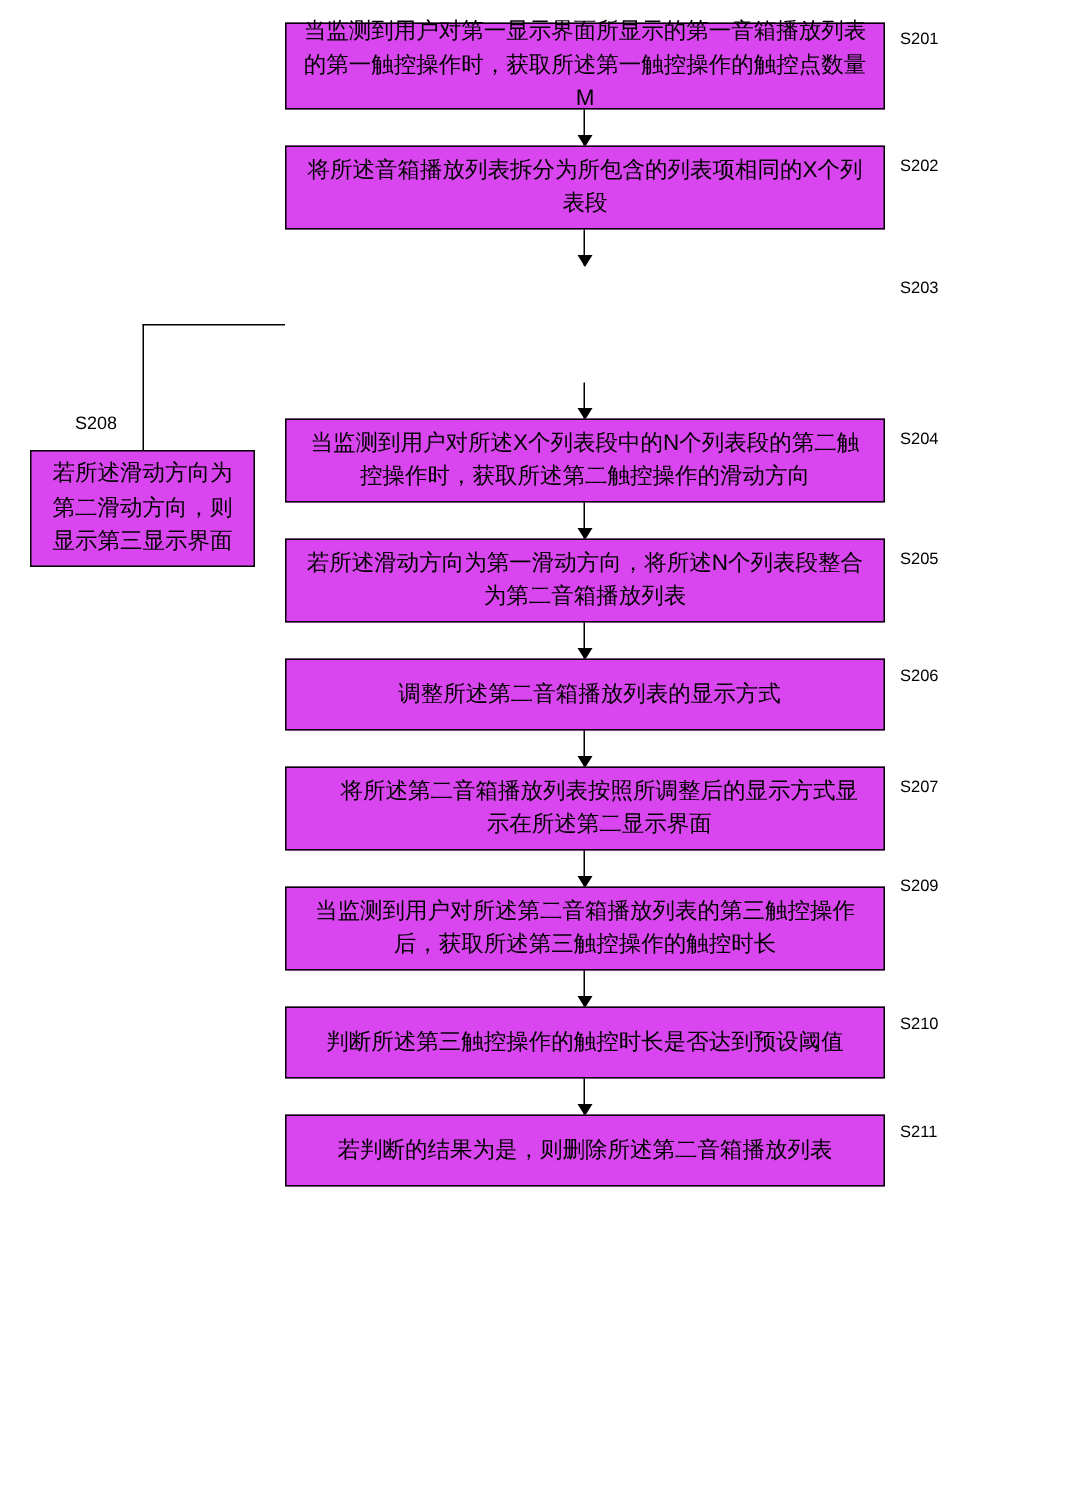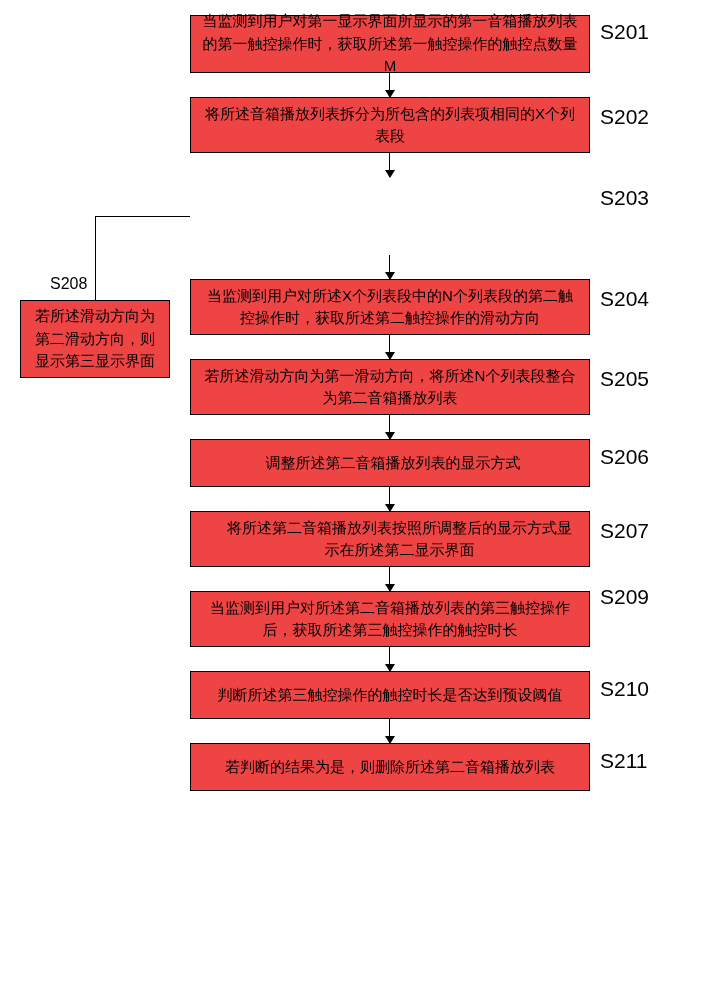--- a/index.html
+++ b/index.html
@@ -22,7 +22,7 @@
     .box {
       position: absolute;
       border: 1.5px solid #000;
-      background: #ef4444;
+      background: #d946ef;
       padding: 6px 10px;
       display: flex;
       align-items: center;

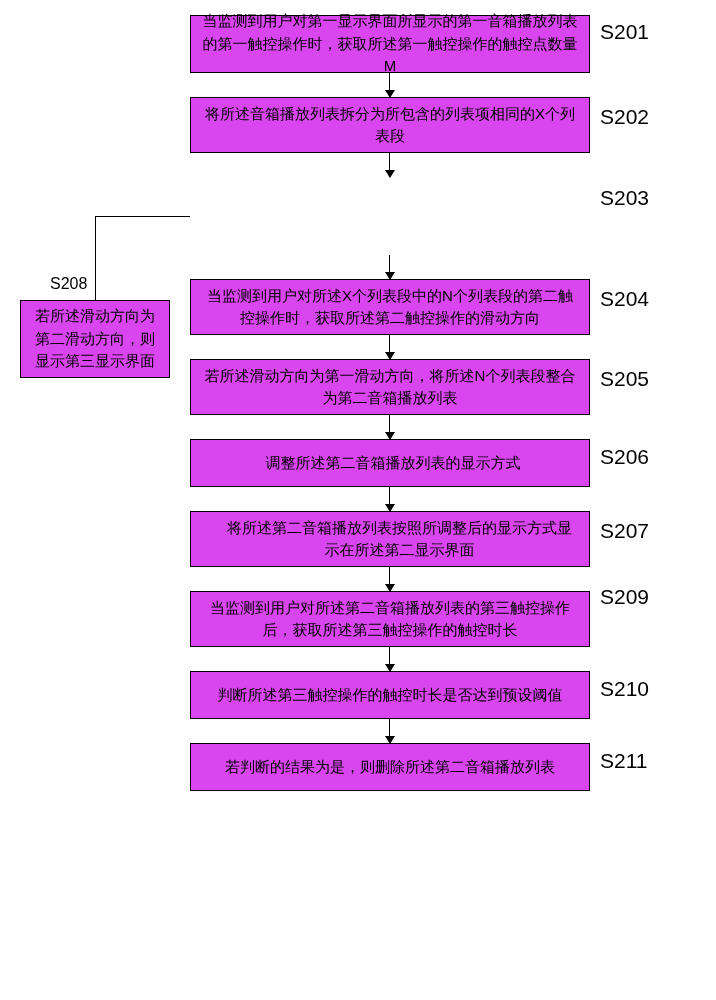--- a/index.html
+++ b/index.html
@@ -41,7 +41,7 @@
     }
     .label {
       position: absolute;
-      font-size: 21px;
+      font-size: 11px;
       left: 600px;
     }
     .label-side {

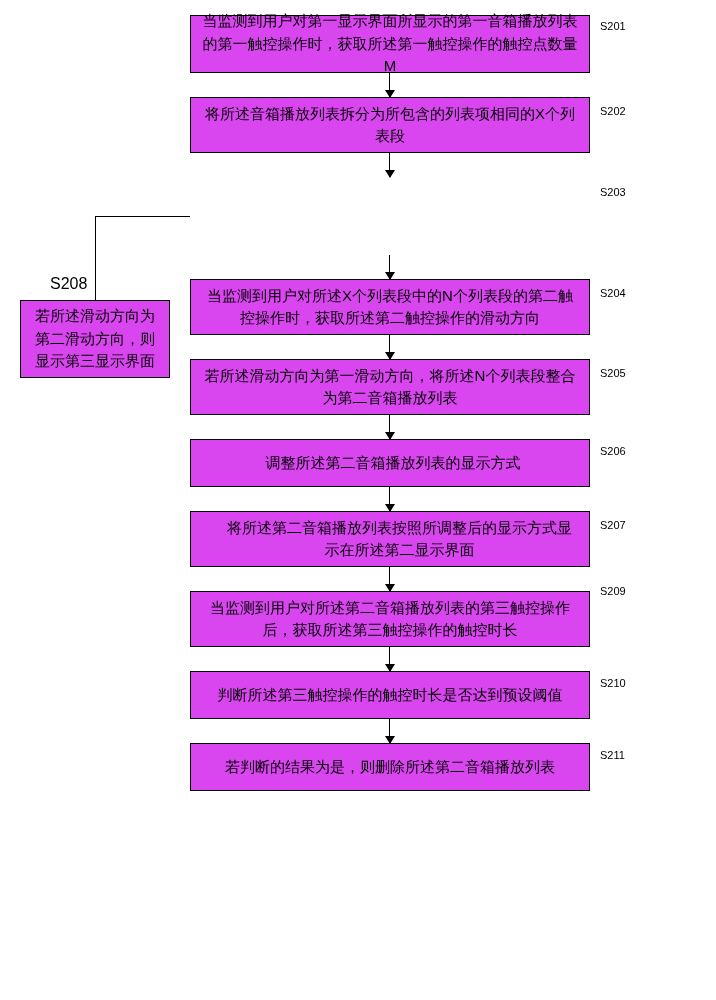--- a/index.html
+++ b/index.html
@@ -46,7 +46,7 @@
     }
     .label-side {
       position: absolute;
-      font-size: 16px;
+      font-size: 12px;
       left: 50px;
     }
     .arrow-down {

